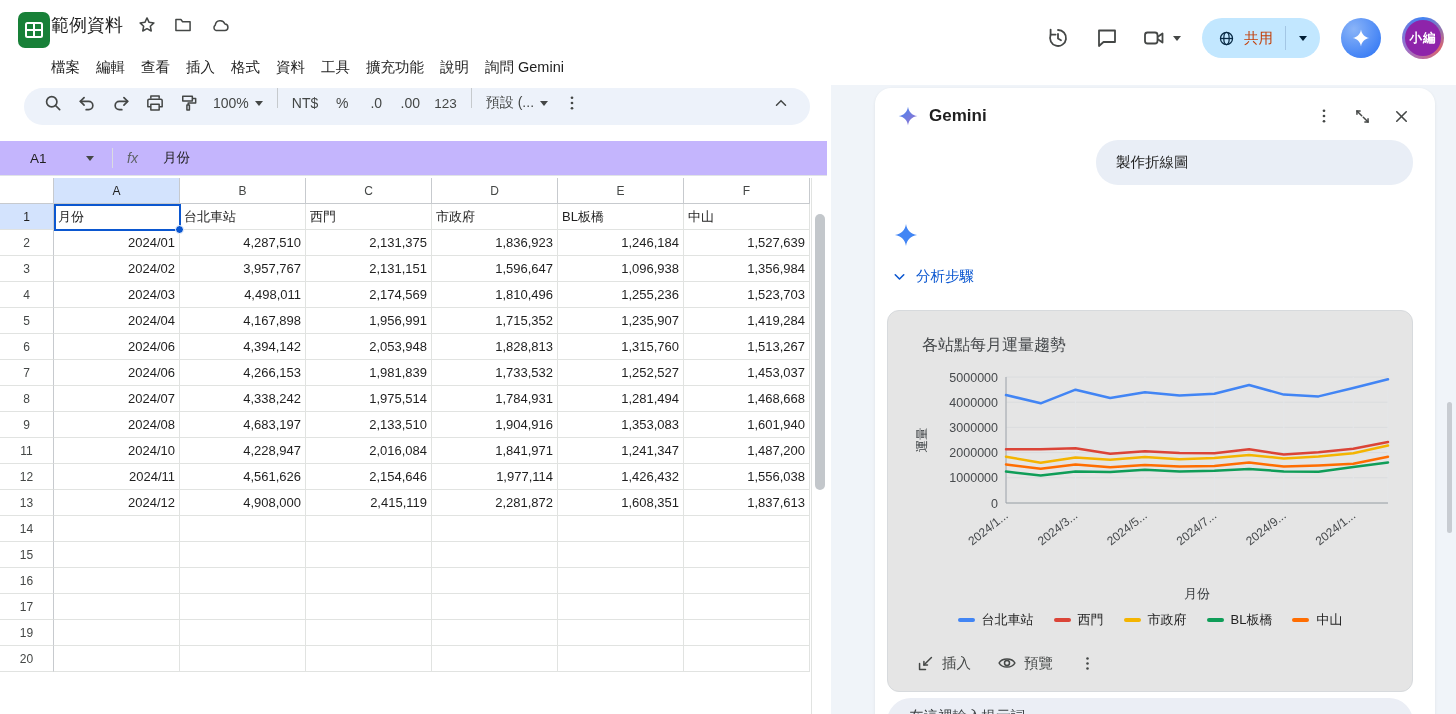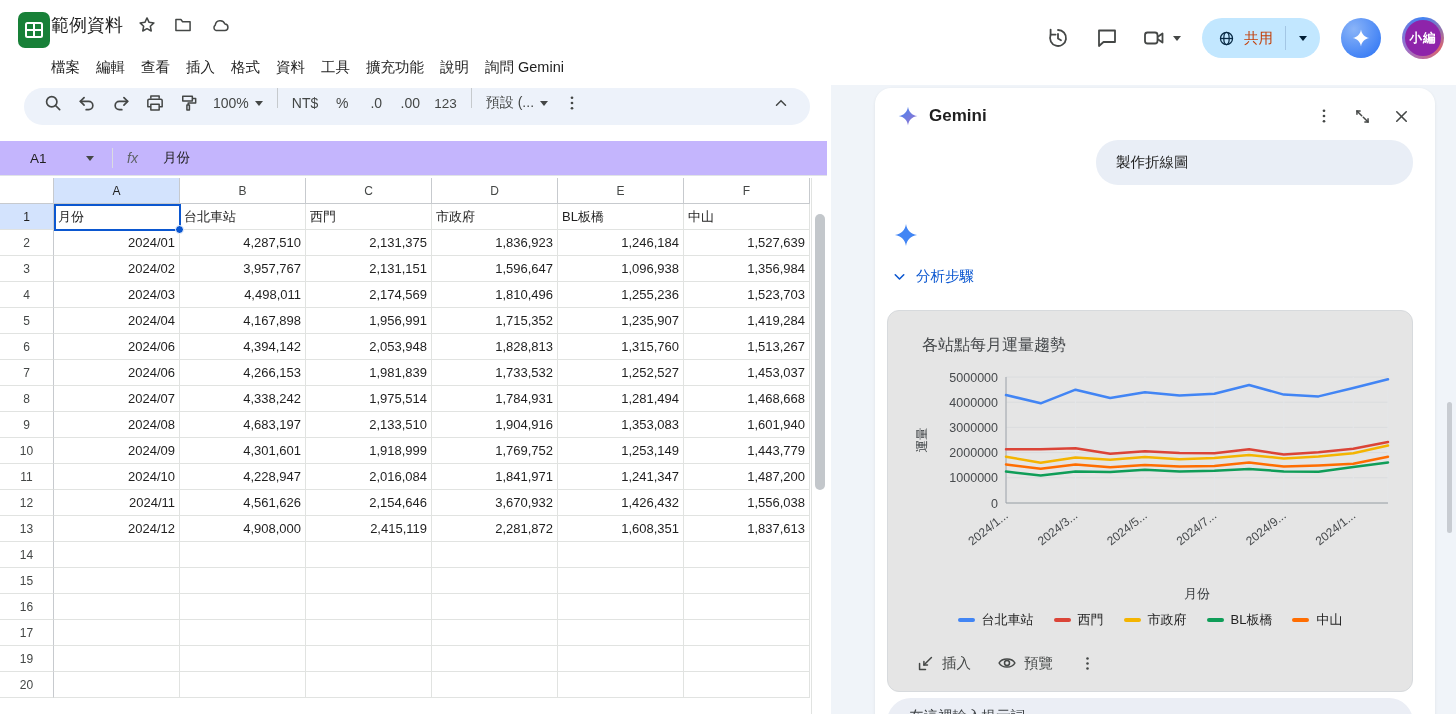--- a/index.html
+++ b/index.html
@@ -338,15 +338,6 @@
         <div class="cell num">1,904,916</div>
         <div class="cell num">1,353,083</div>
         <div class="cell num">1,601,940</div>
-      </div>
-      <div class="grid-row">
-        <div class="row-h">10</div>
-        <div class="cell num">2024/09</div>
-        <div class="cell num">4,301,601</div>
-        <div class="cell num">1,918,999</div>
-        <div class="cell num">1,769,752</div>
-        <div class="cell num">1,253,149</div>
-        <div class="cell num">1,443,779</div>
       </div>
       <div class="grid-row">
         <div class="row-h">11</div>

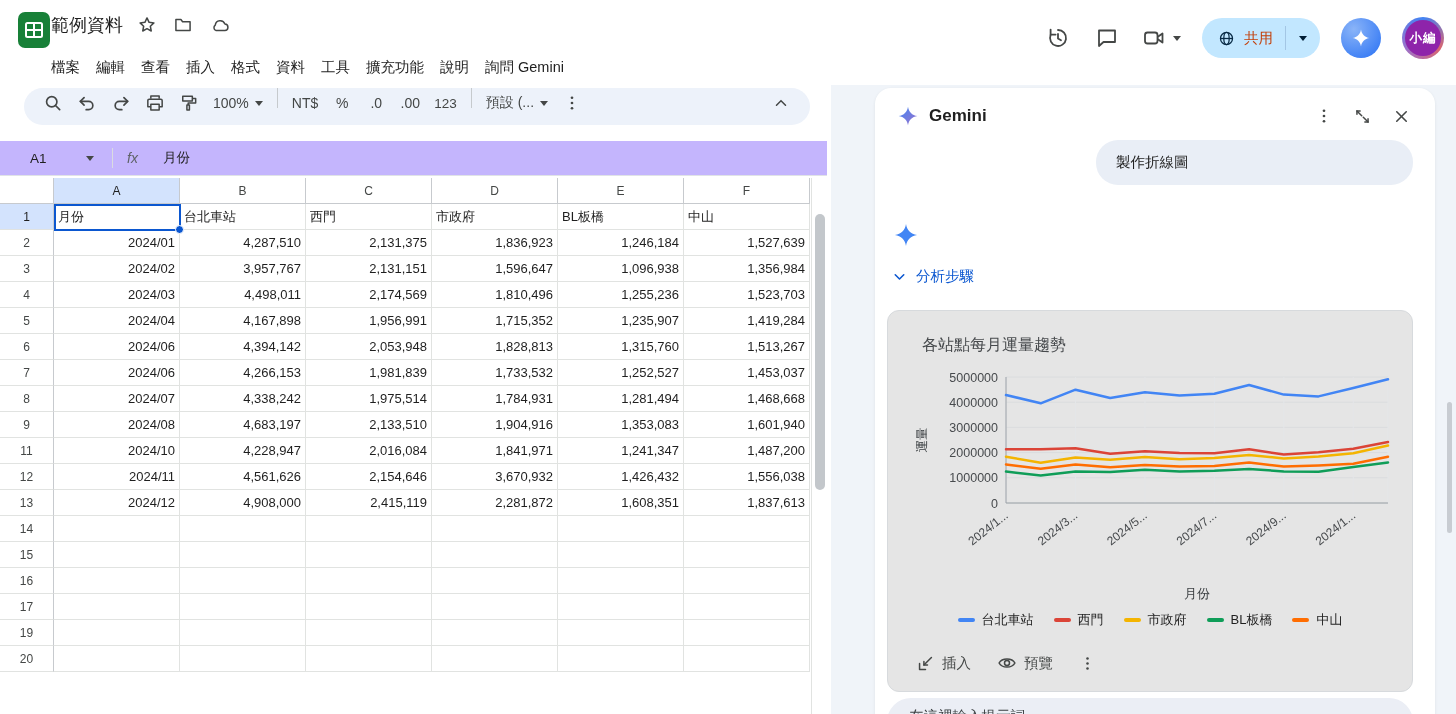--- a/index.html
+++ b/index.html
@@ -353,7 +353,7 @@
         <div class="cell num">2024/11</div>
         <div class="cell num">4,561,626</div>
         <div class="cell num">2,154,646</div>
-        <div class="cell num">3,670,932</div>
+        <div class="cell num">1,977,114</div>
         <div class="cell num">1,426,432</div>
         <div class="cell num">1,556,038</div>
       </div>

